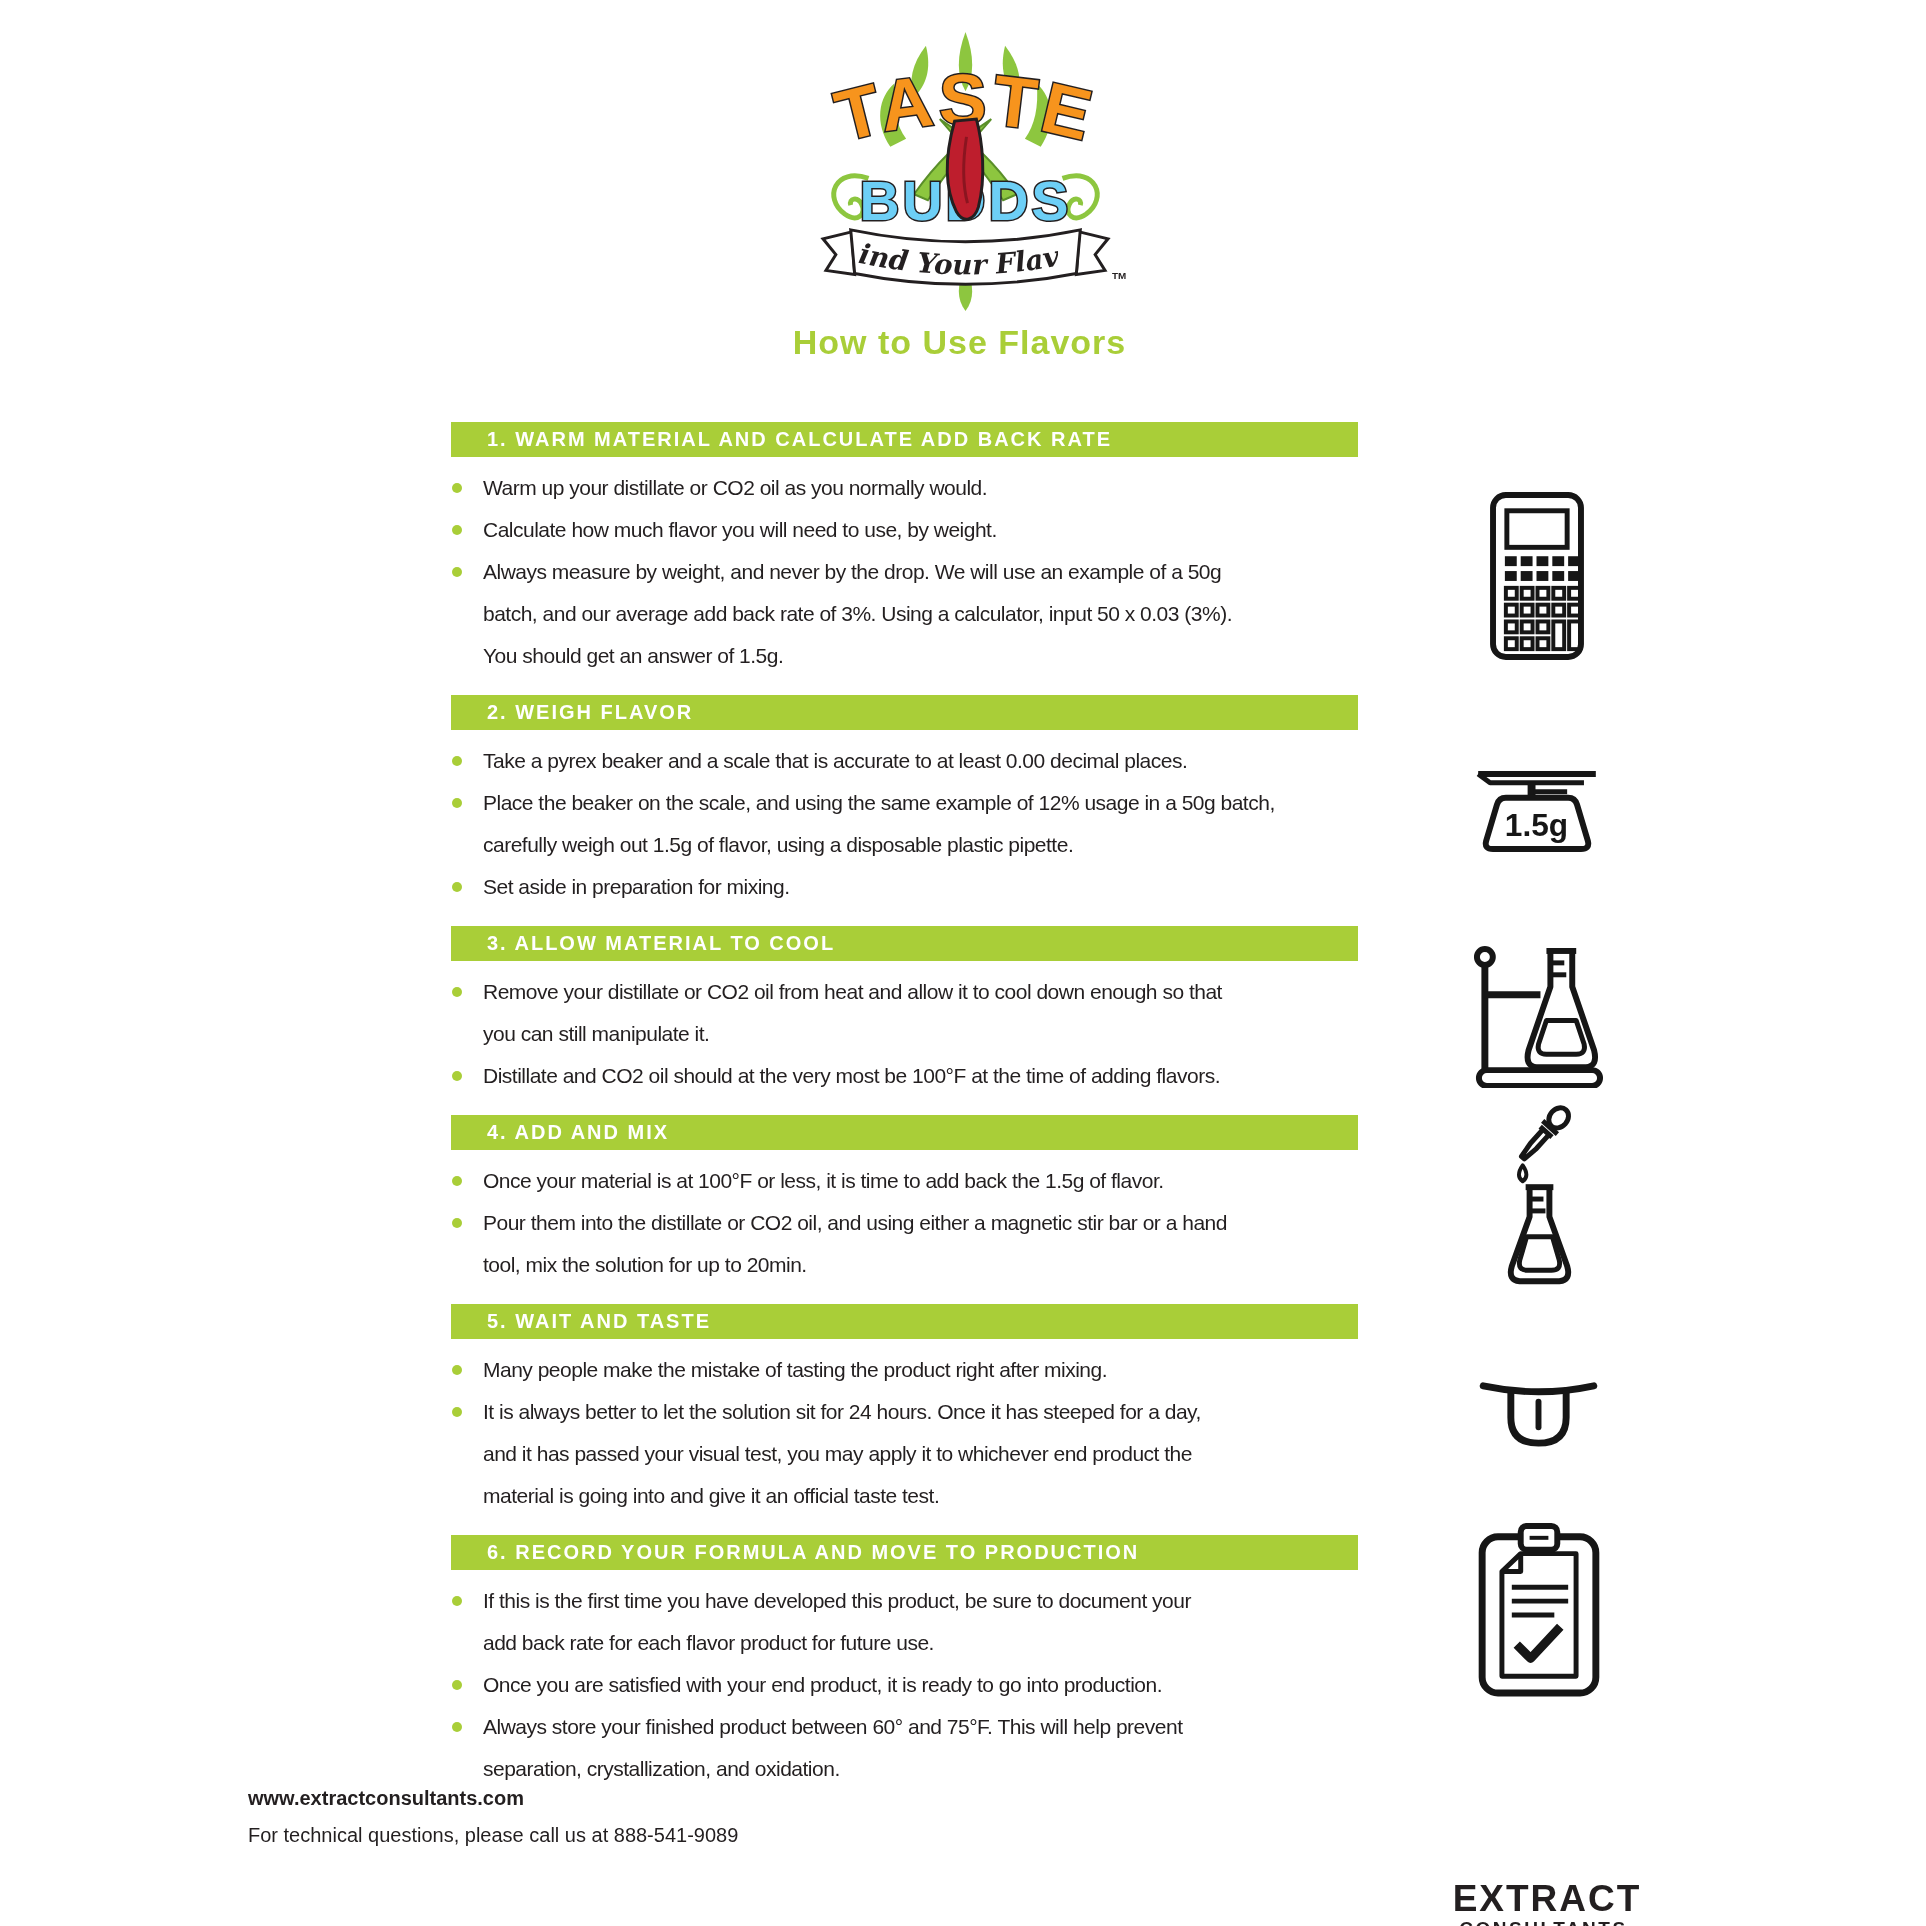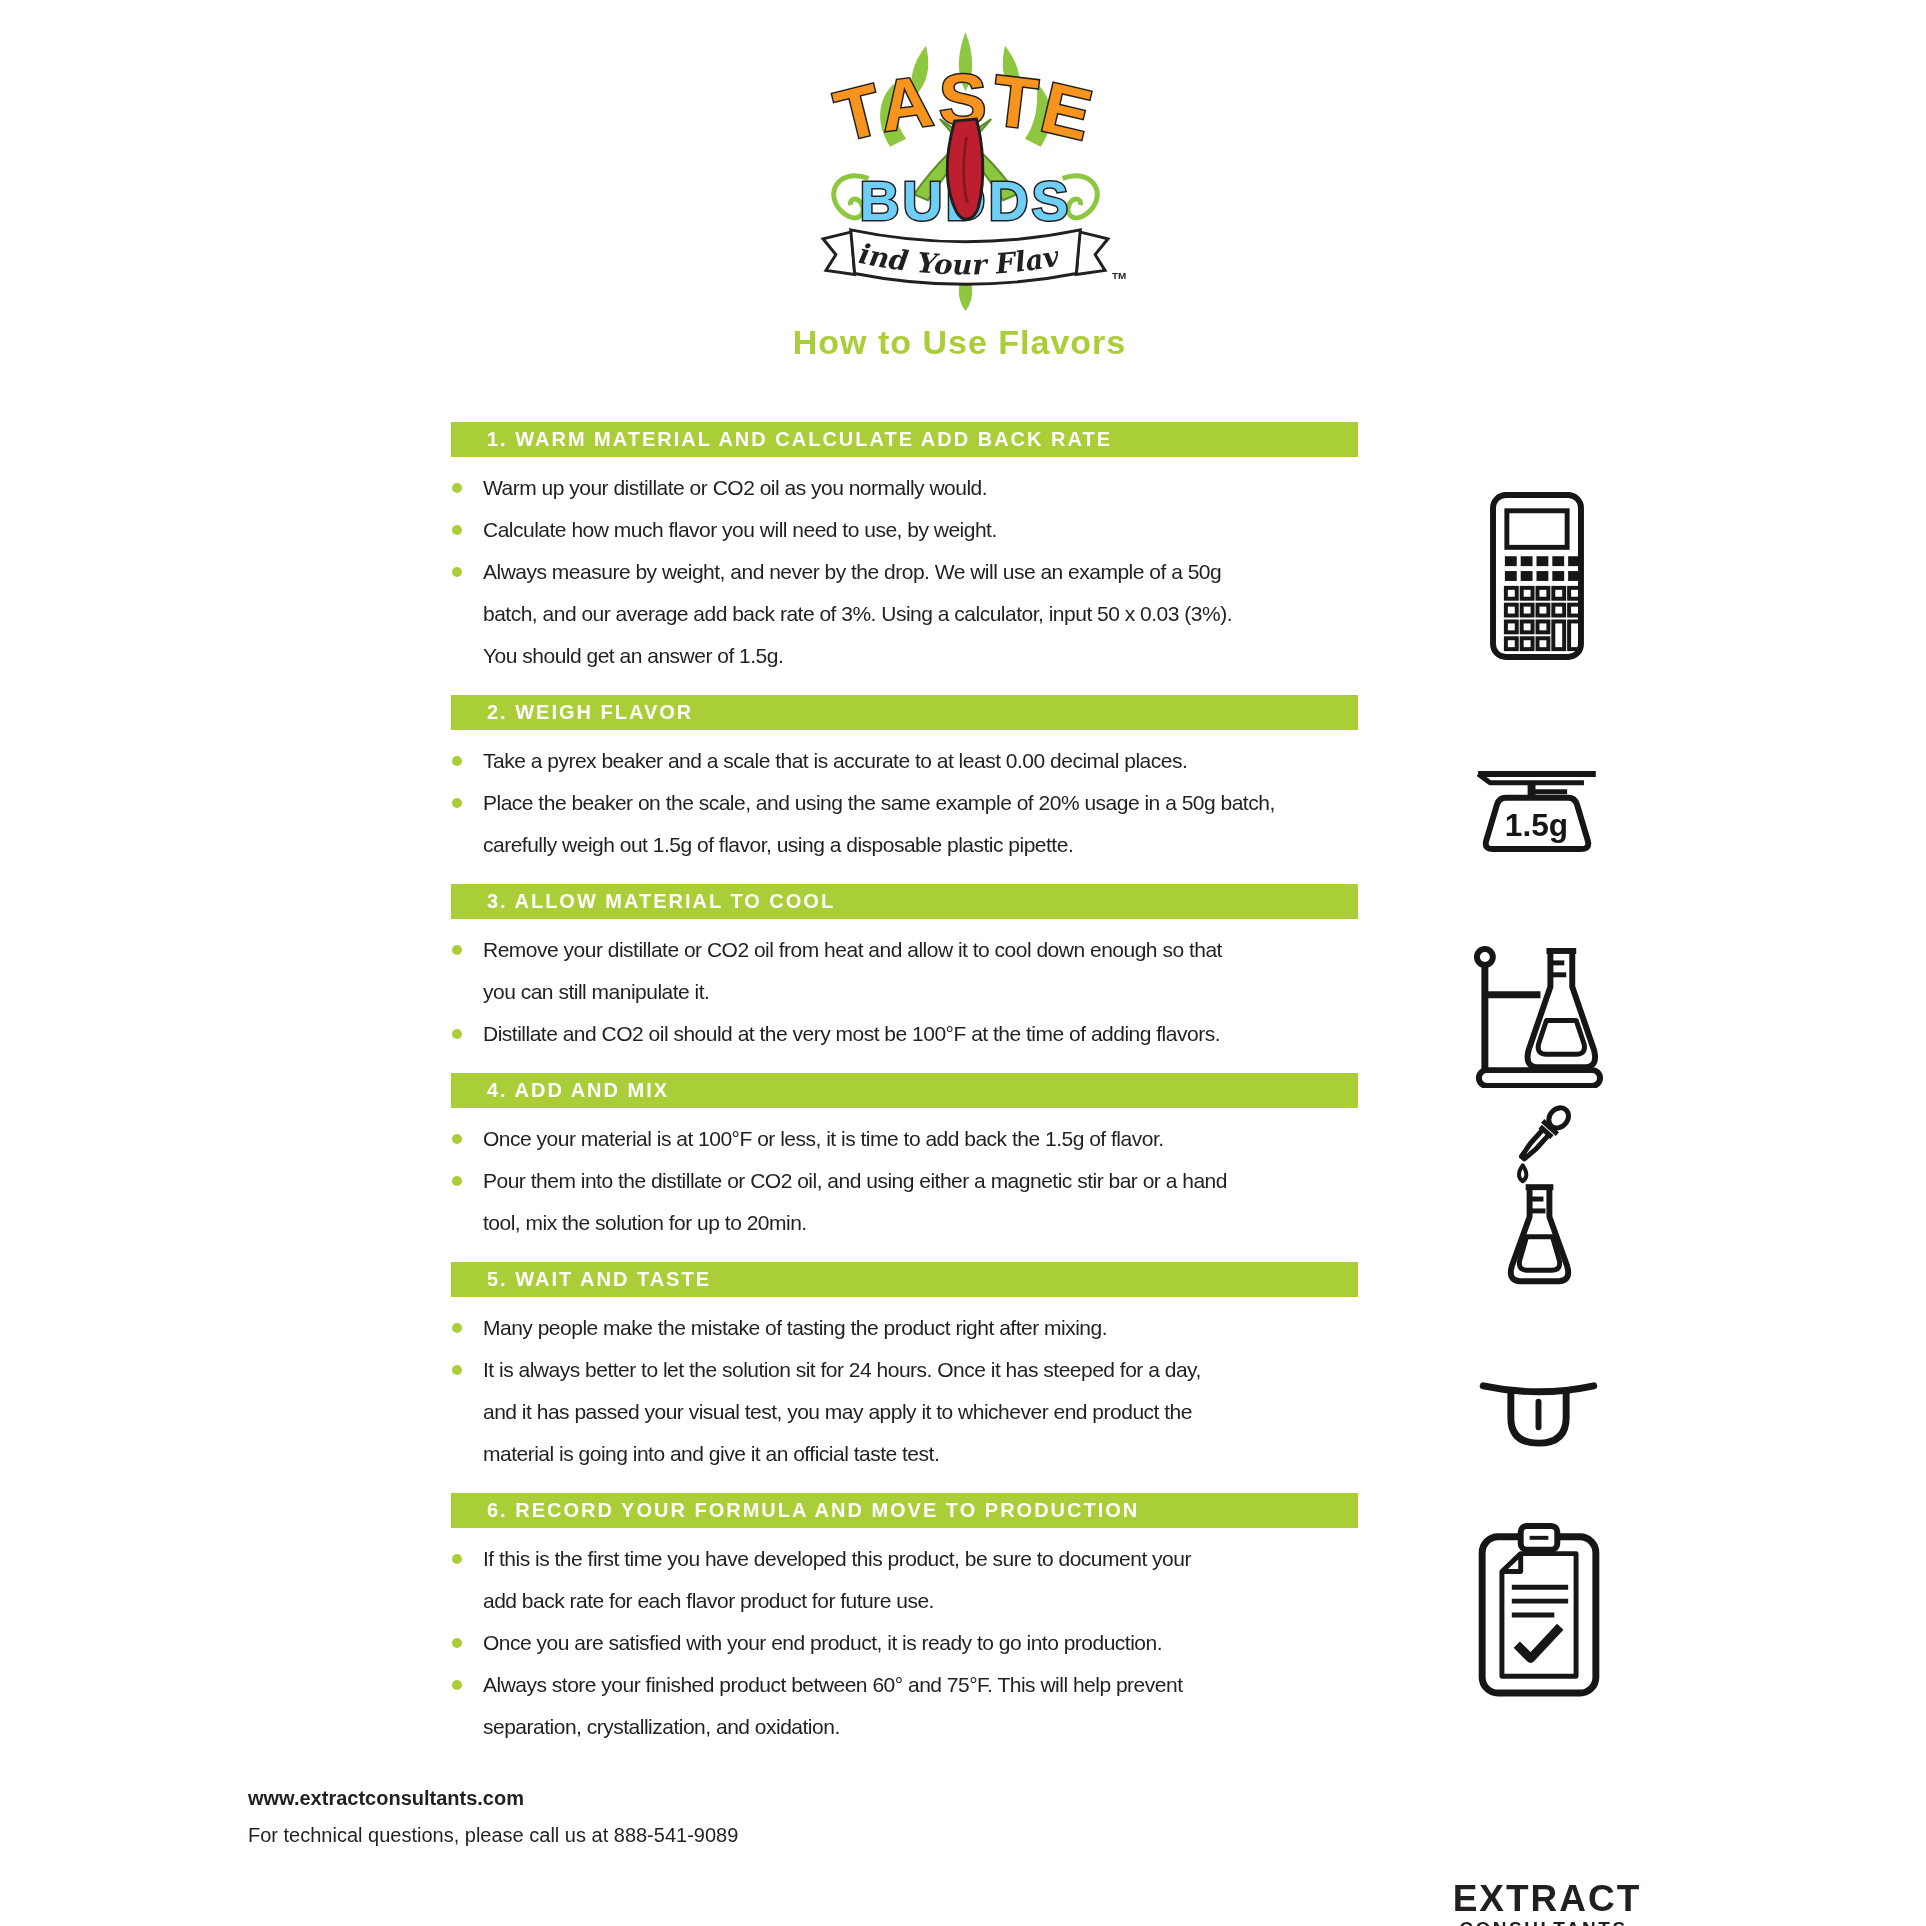--- a/index.html
+++ b/index.html
@@ -108,7 +108,7 @@
       <div class="bar"><span>2. WEIGH FLAVOR</span></div>
       <ul class="blist">
         <li><span class="dot"></span><span class="btext">Take a pyrex beaker and a scale that is accurate to at least 0.00 decimal places.</span></li>
-        <li><span class="dot"></span><span class="btext">Place the beaker on the scale, and using the same example of 20% usage in a 50g batch,
+        <li><span class="dot"></span><span class="btext">Place the beaker on the scale, and using the same example of 12% usage in a 50g batch,
 carefully weigh out 1.5g of flavor, using a disposable plastic pipette.</span></li>
       </ul>
     </section>

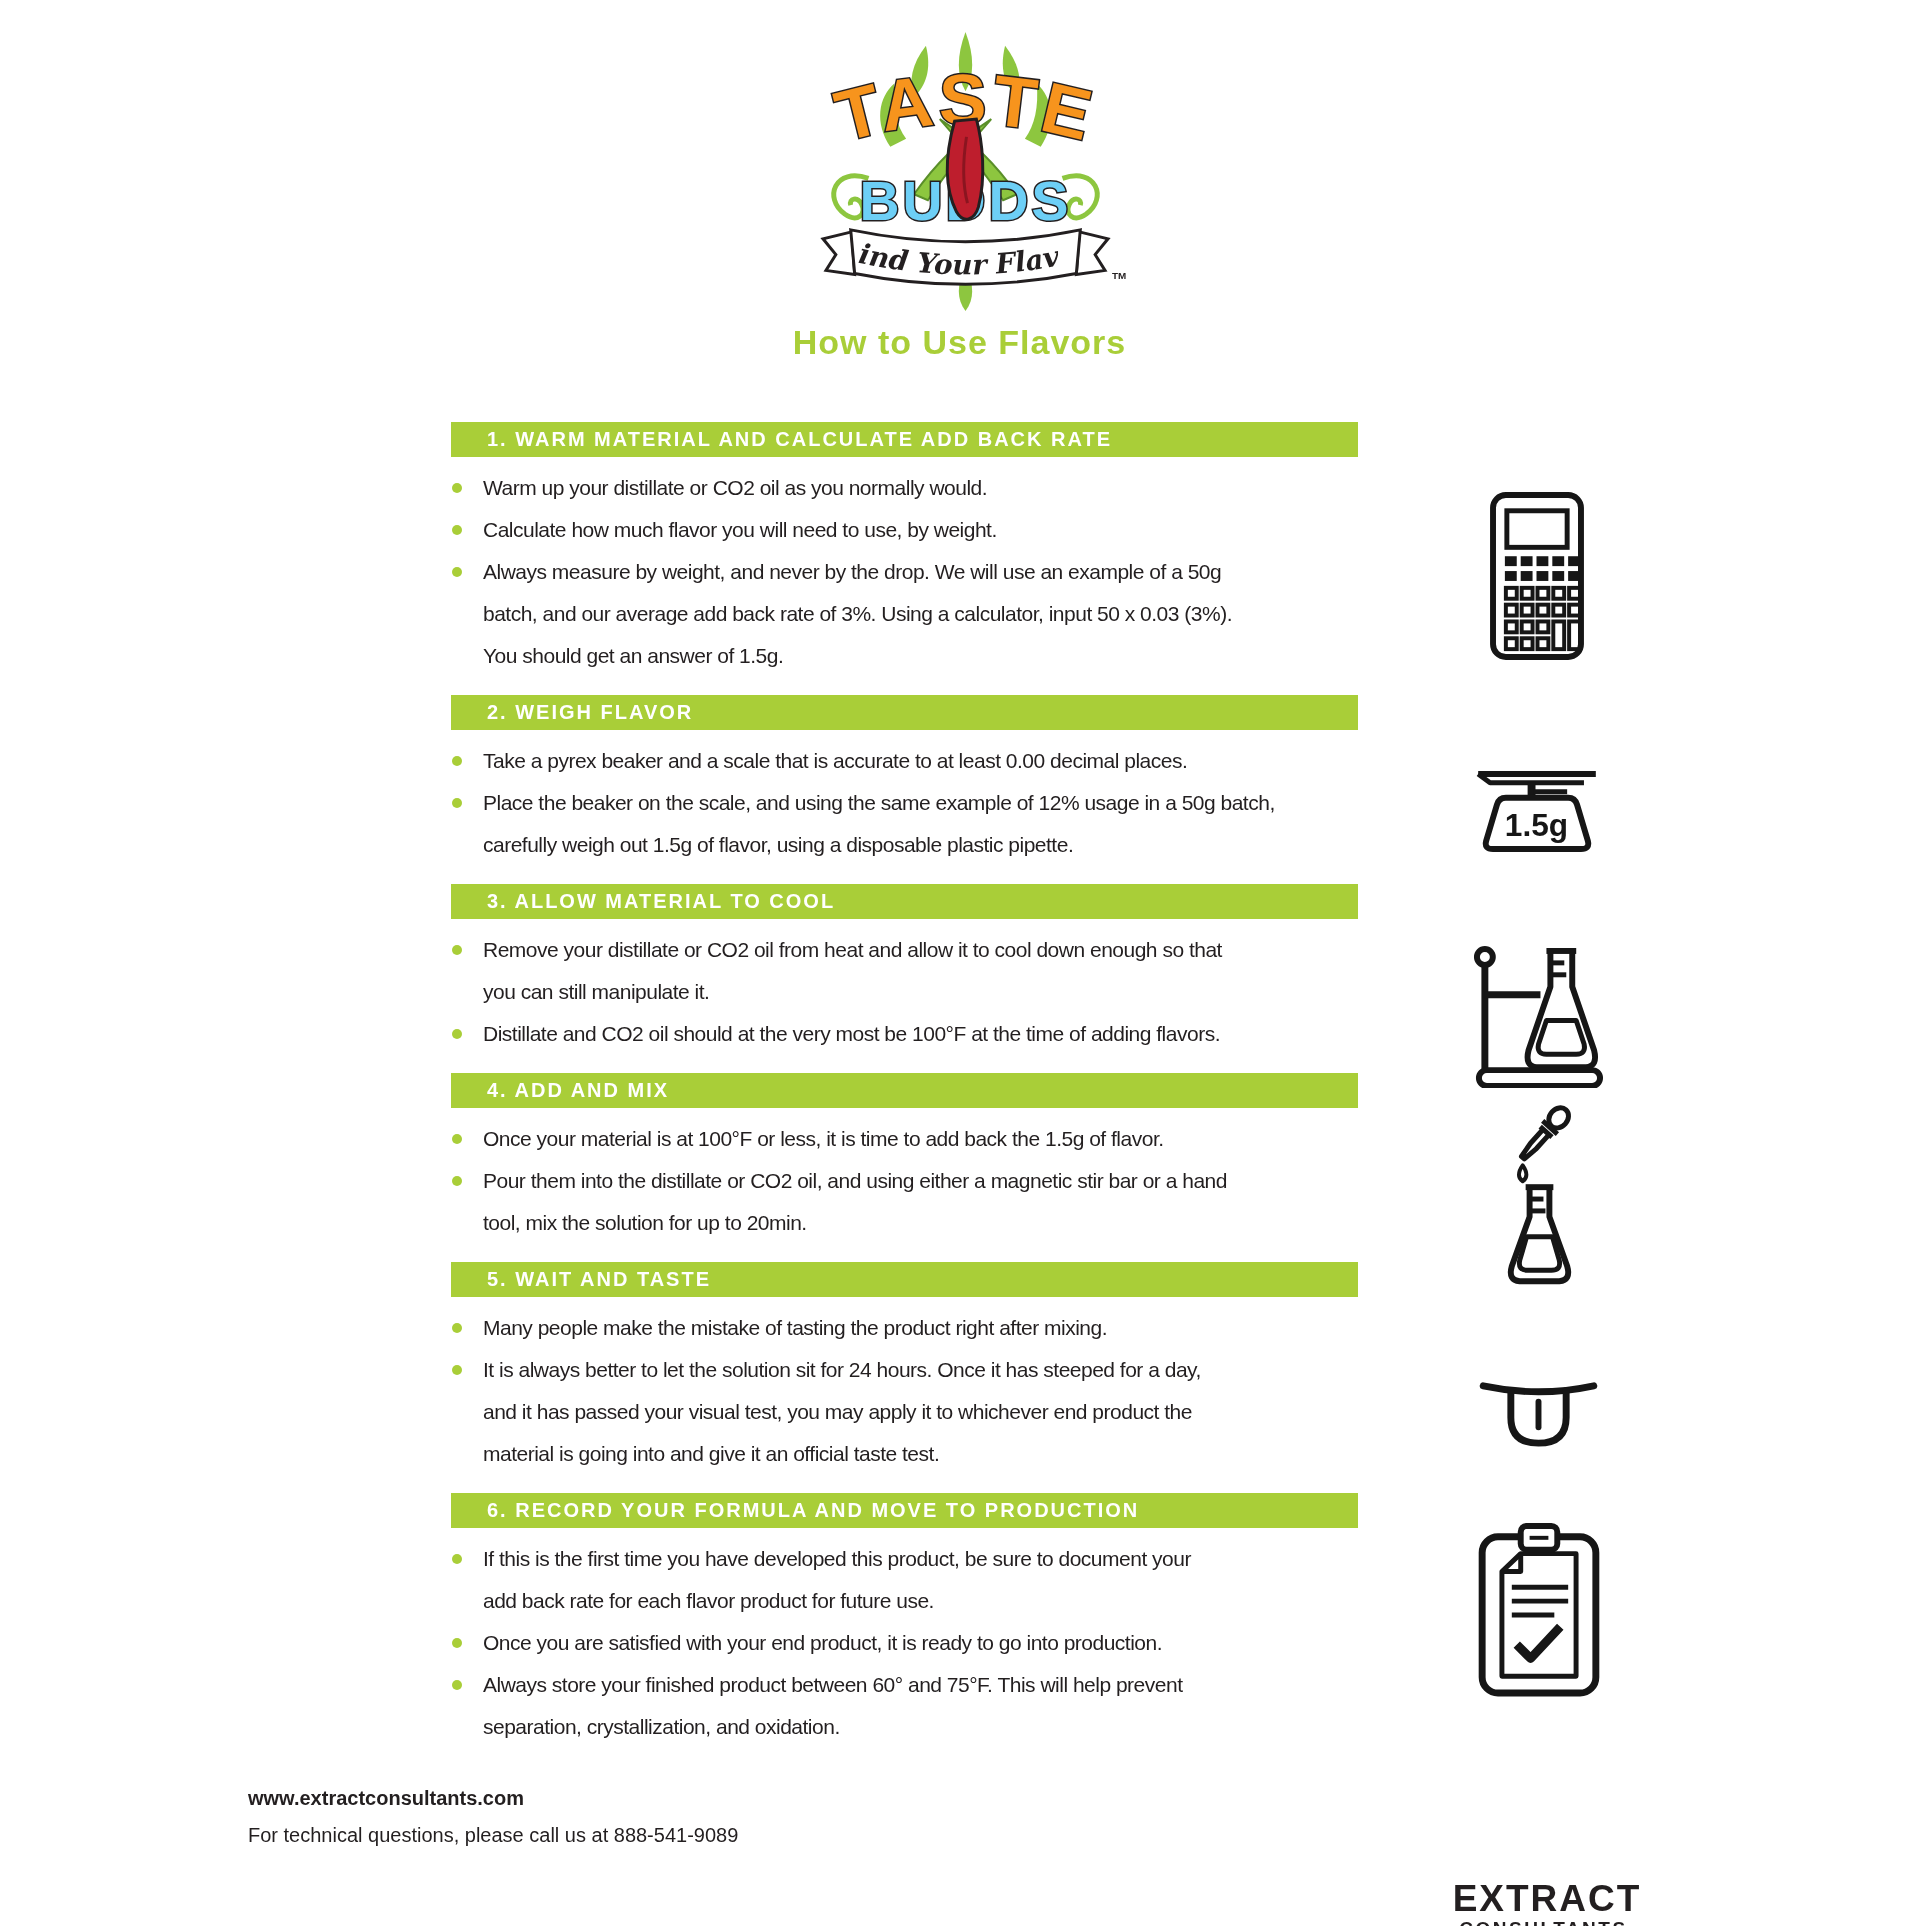--- a/index.html
+++ b/index.html
@@ -110,6 +110,7 @@
         <li><span class="dot"></span><span class="btext">Take a pyrex beaker and a scale that is accurate to at least 0.00 decimal places.</span></li>
         <li><span class="dot"></span><span class="btext">Place the beaker on the scale, and using the same example of 12% usage in a 50g batch,
 carefully weigh out 1.5g of flavor, using a disposable plastic pipette.</span></li>
+        <li><span class="dot"></span><span class="btext">Set aside in preparation for mixing.</span></li>
       </ul>
     </section>
 

